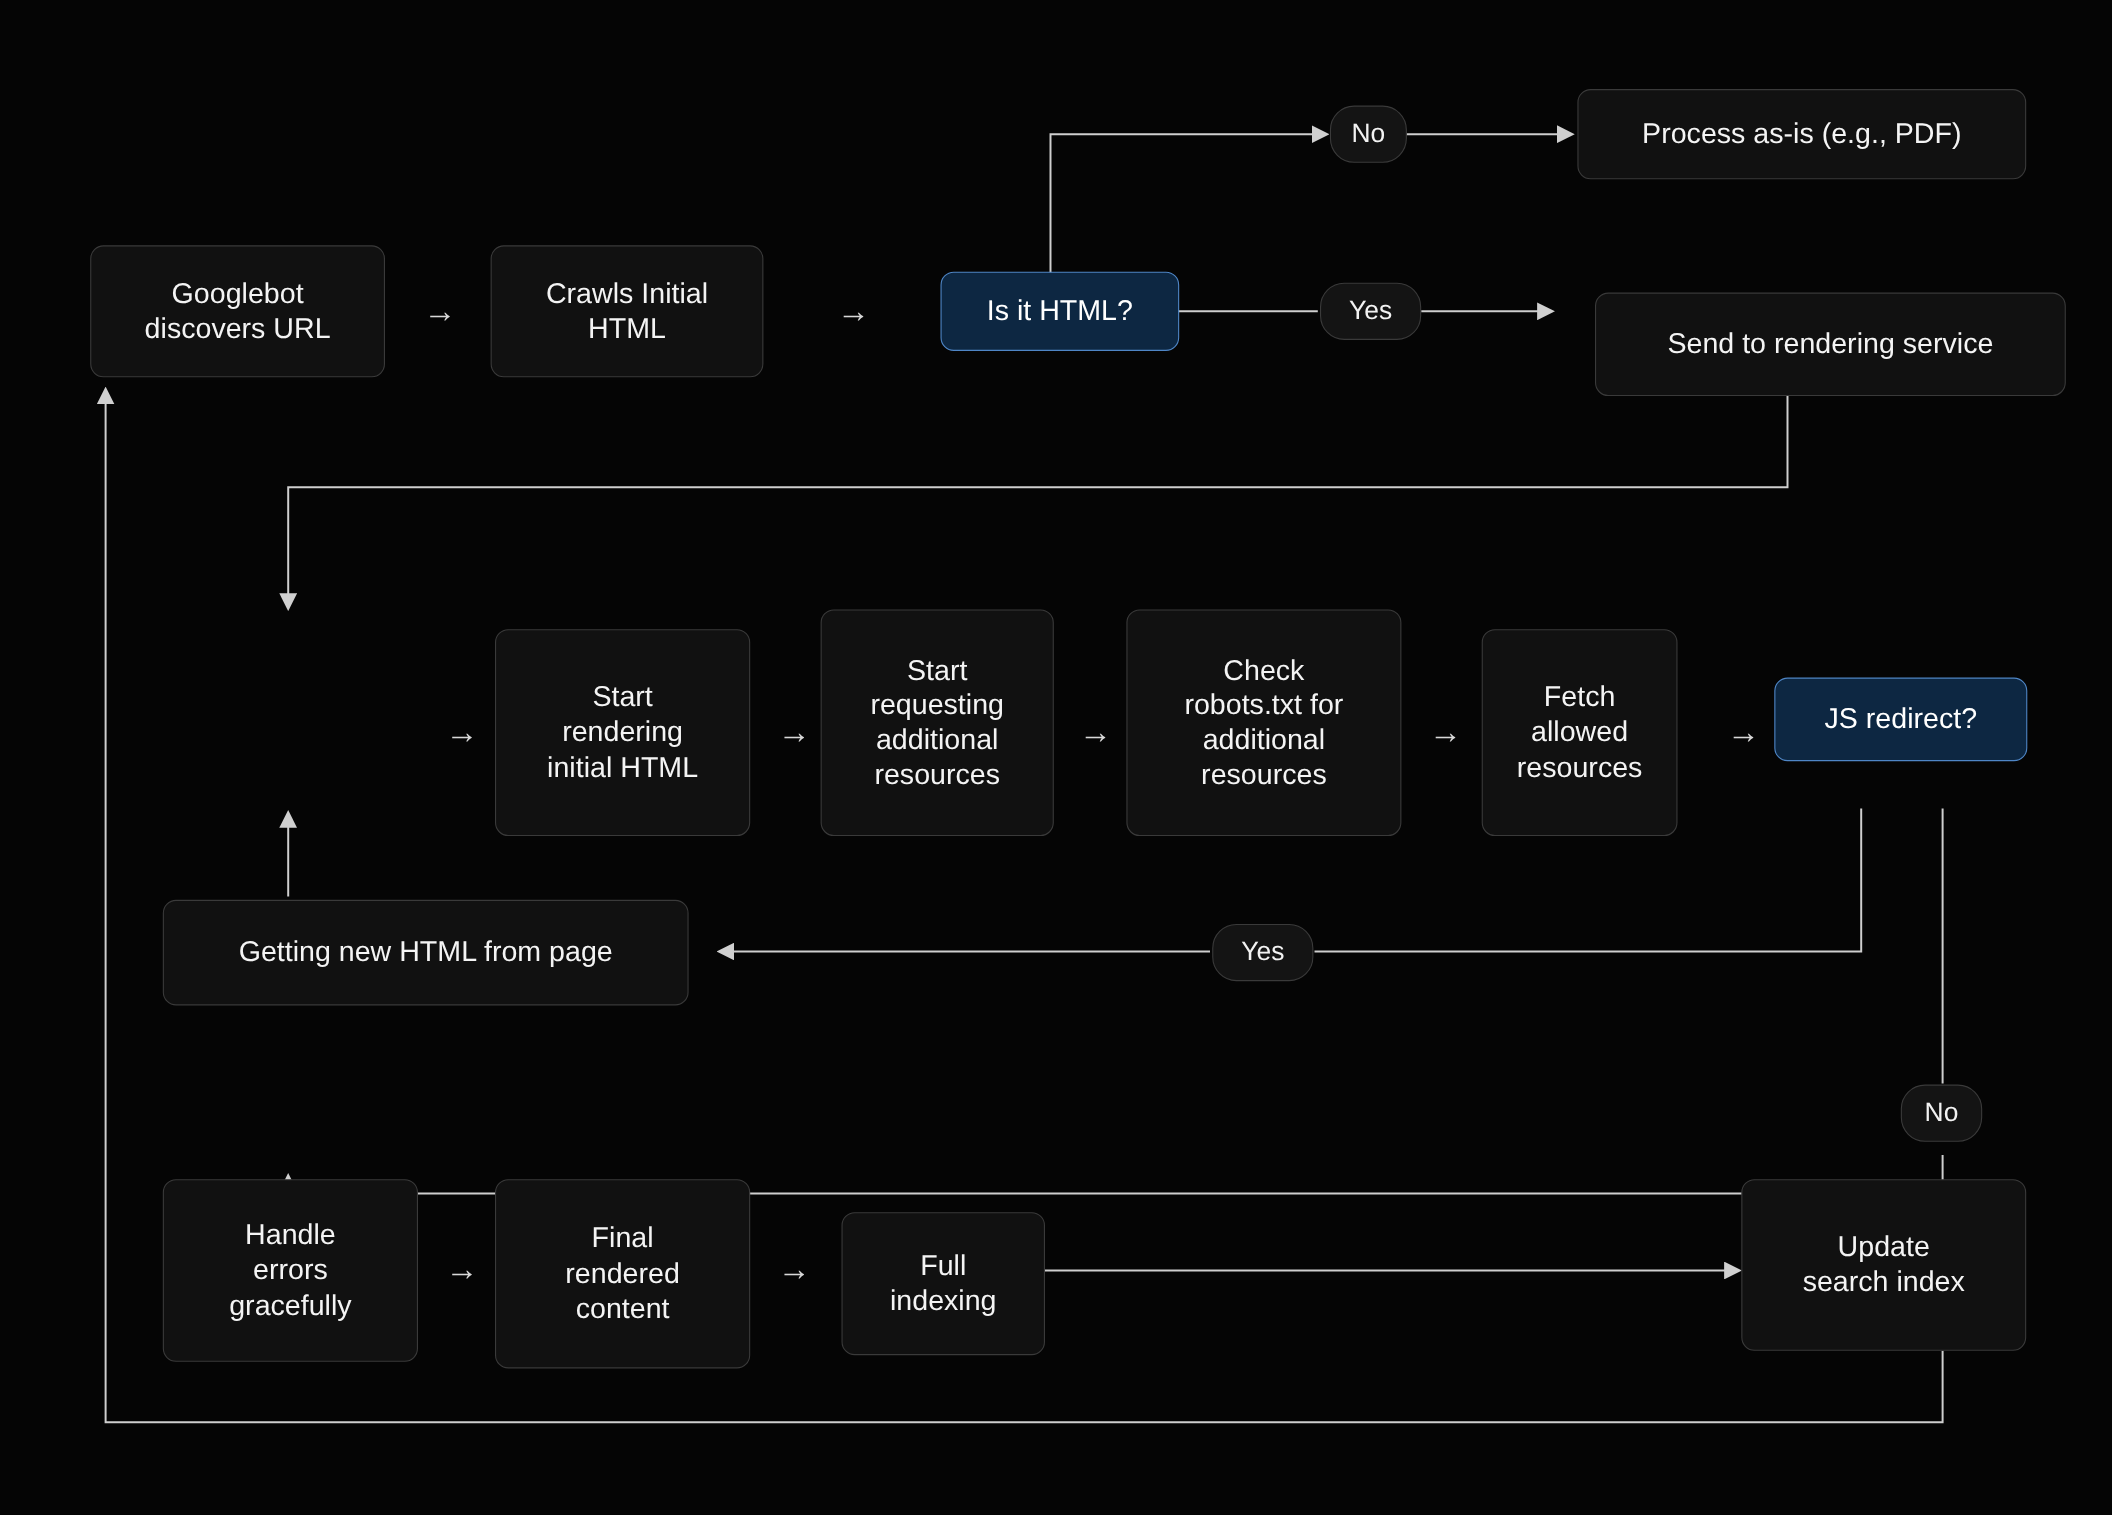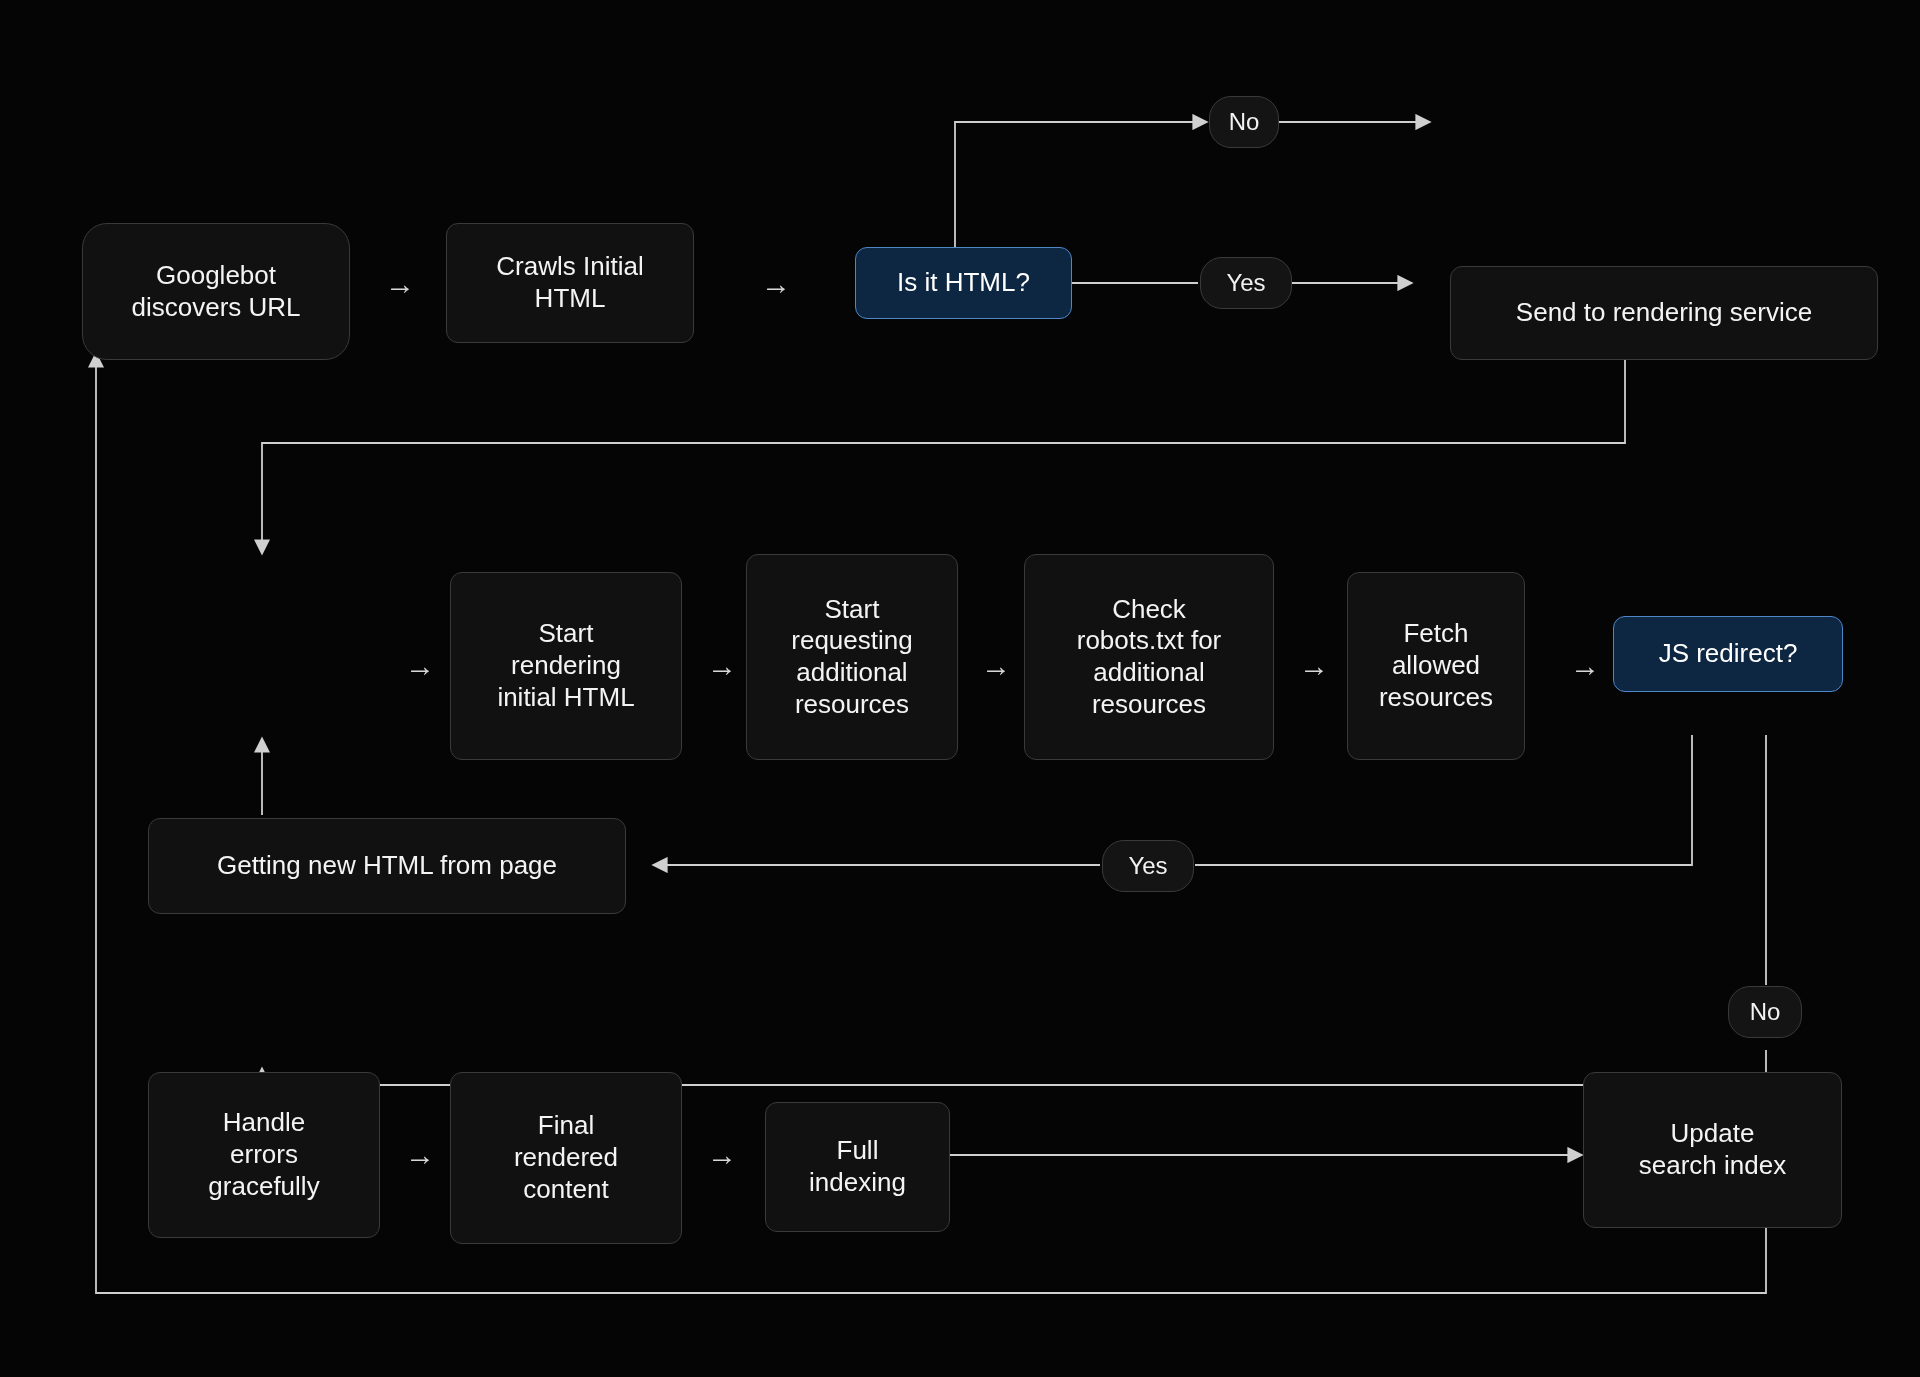--- a/index.html
+++ b/index.html
@@ -116,6 +116,7 @@
   <div class="node decision" style="left:855px; top:247px; width:217px; height:72px;">Is it HTML?</div>
 
   <div class="label" style="left:1209px; top:96px; width:70px;">No</div>
+  <div class="node" style="left:1434px; top:81px; width:408px; height:82px;">Process as-is (e.g., PDF)</div>
 
   <div class="label" style="left:1200px; top:257px; width:92px;">Yes</div>
   <div class="node" style="left:1450px; top:242px; width:428px; height:94px;margin-top:24px;">Send to rendering service</div>

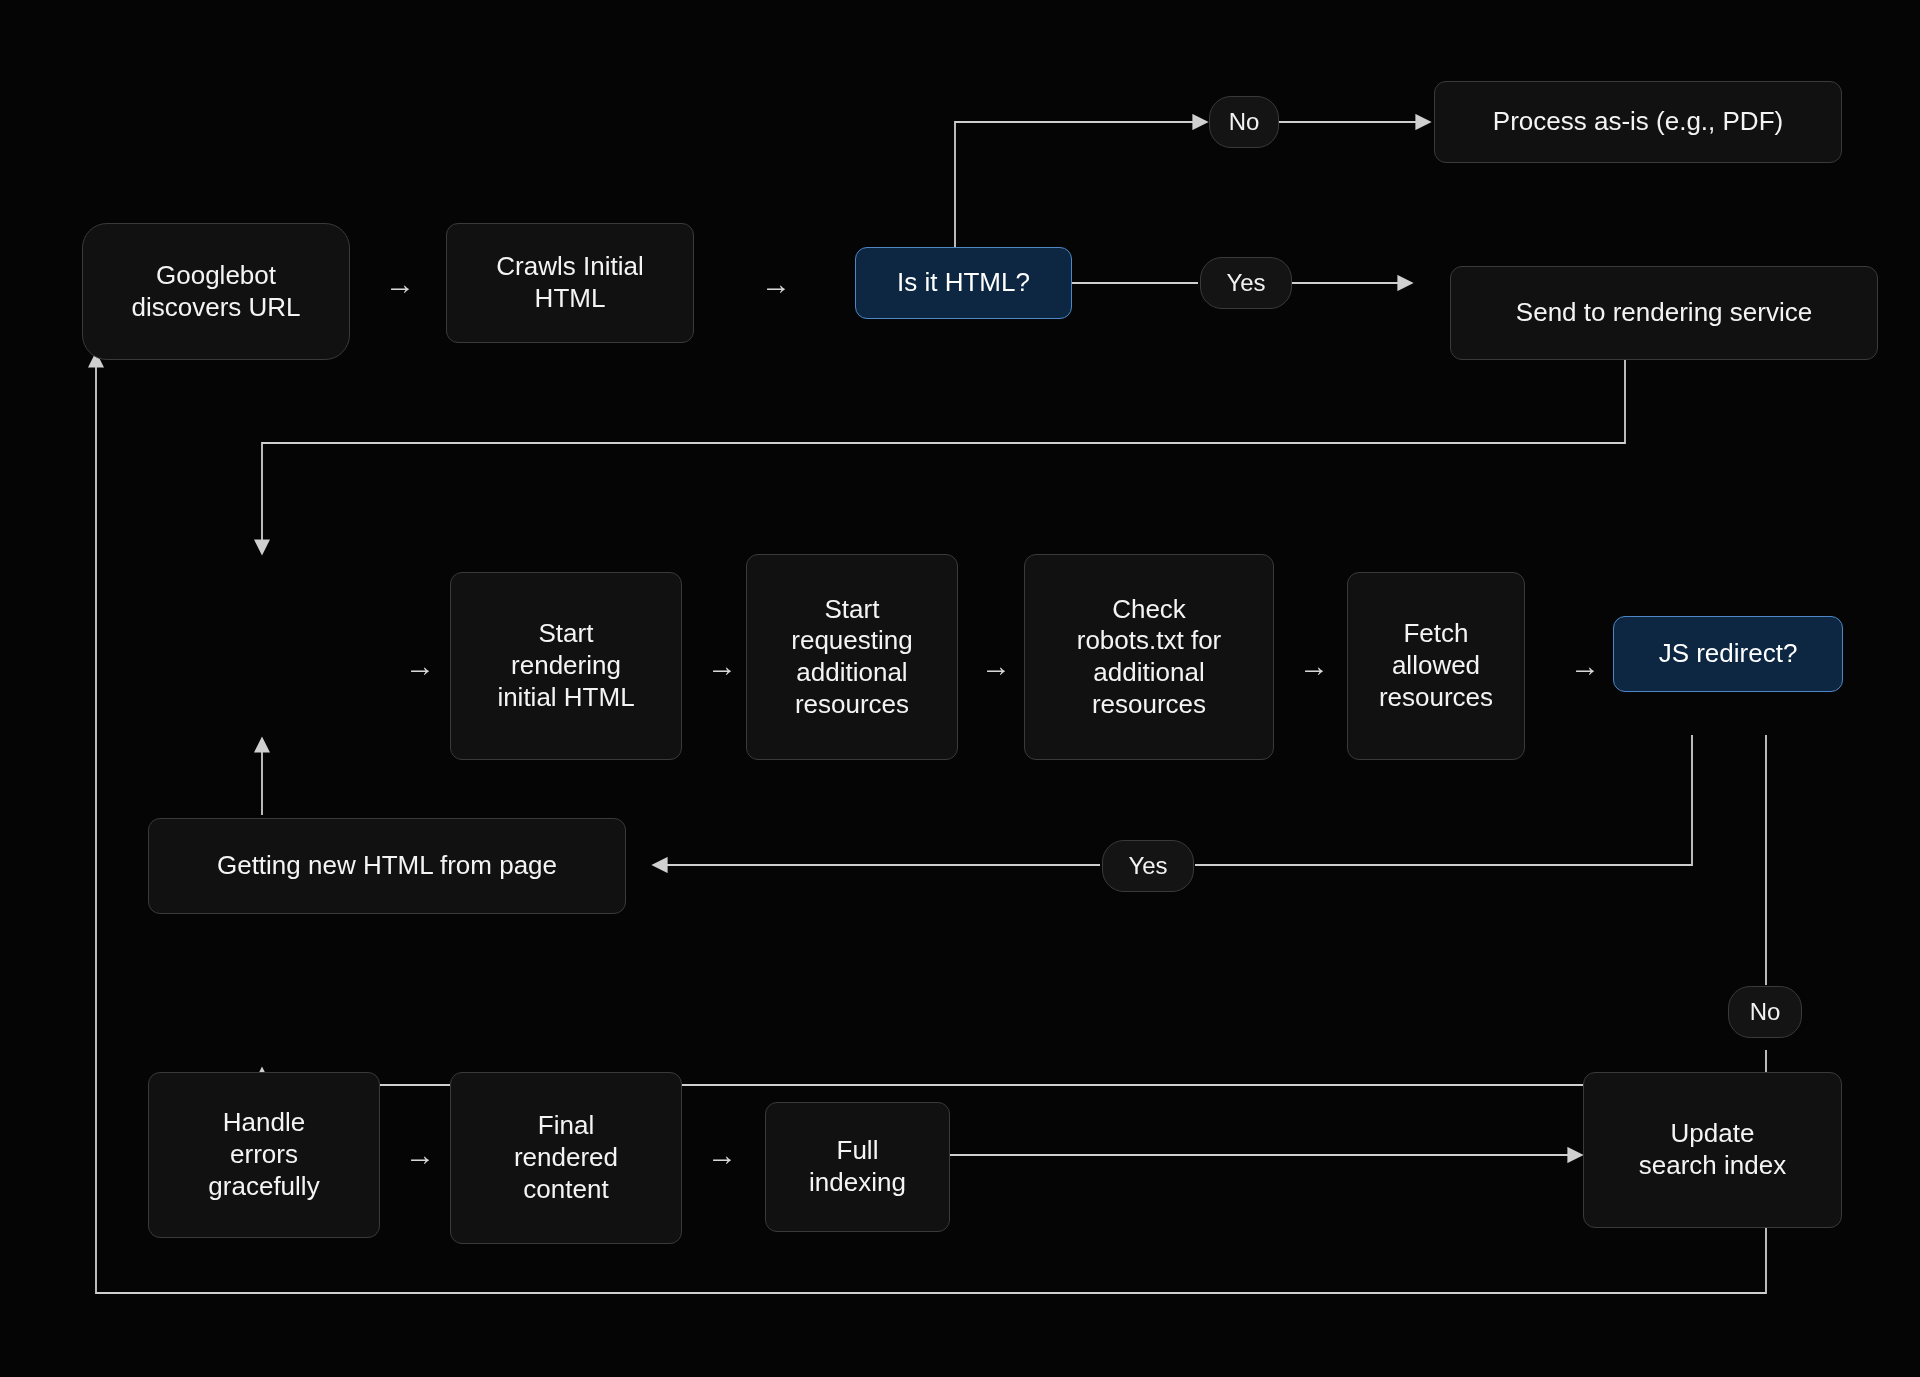--- a/index.html
+++ b/index.html
@@ -107,7 +107,7 @@
     </g>
   </svg>
 
-  <div class="node" style="left:82px; top:223px; width:268px; height:137px;border-radius:25px;">Googlebot
+  <div class="node" style="left:82px; top:223px; width:268px; height:120px;">Googlebot
 discovers URL</div>
   <div class="arrowglyph" style="left:366px; top:268px; width:68px; height:32px;">→</div>
   <div class="node" style="left:446px; top:223px; width:248px; height:120px;">Crawls Initial

